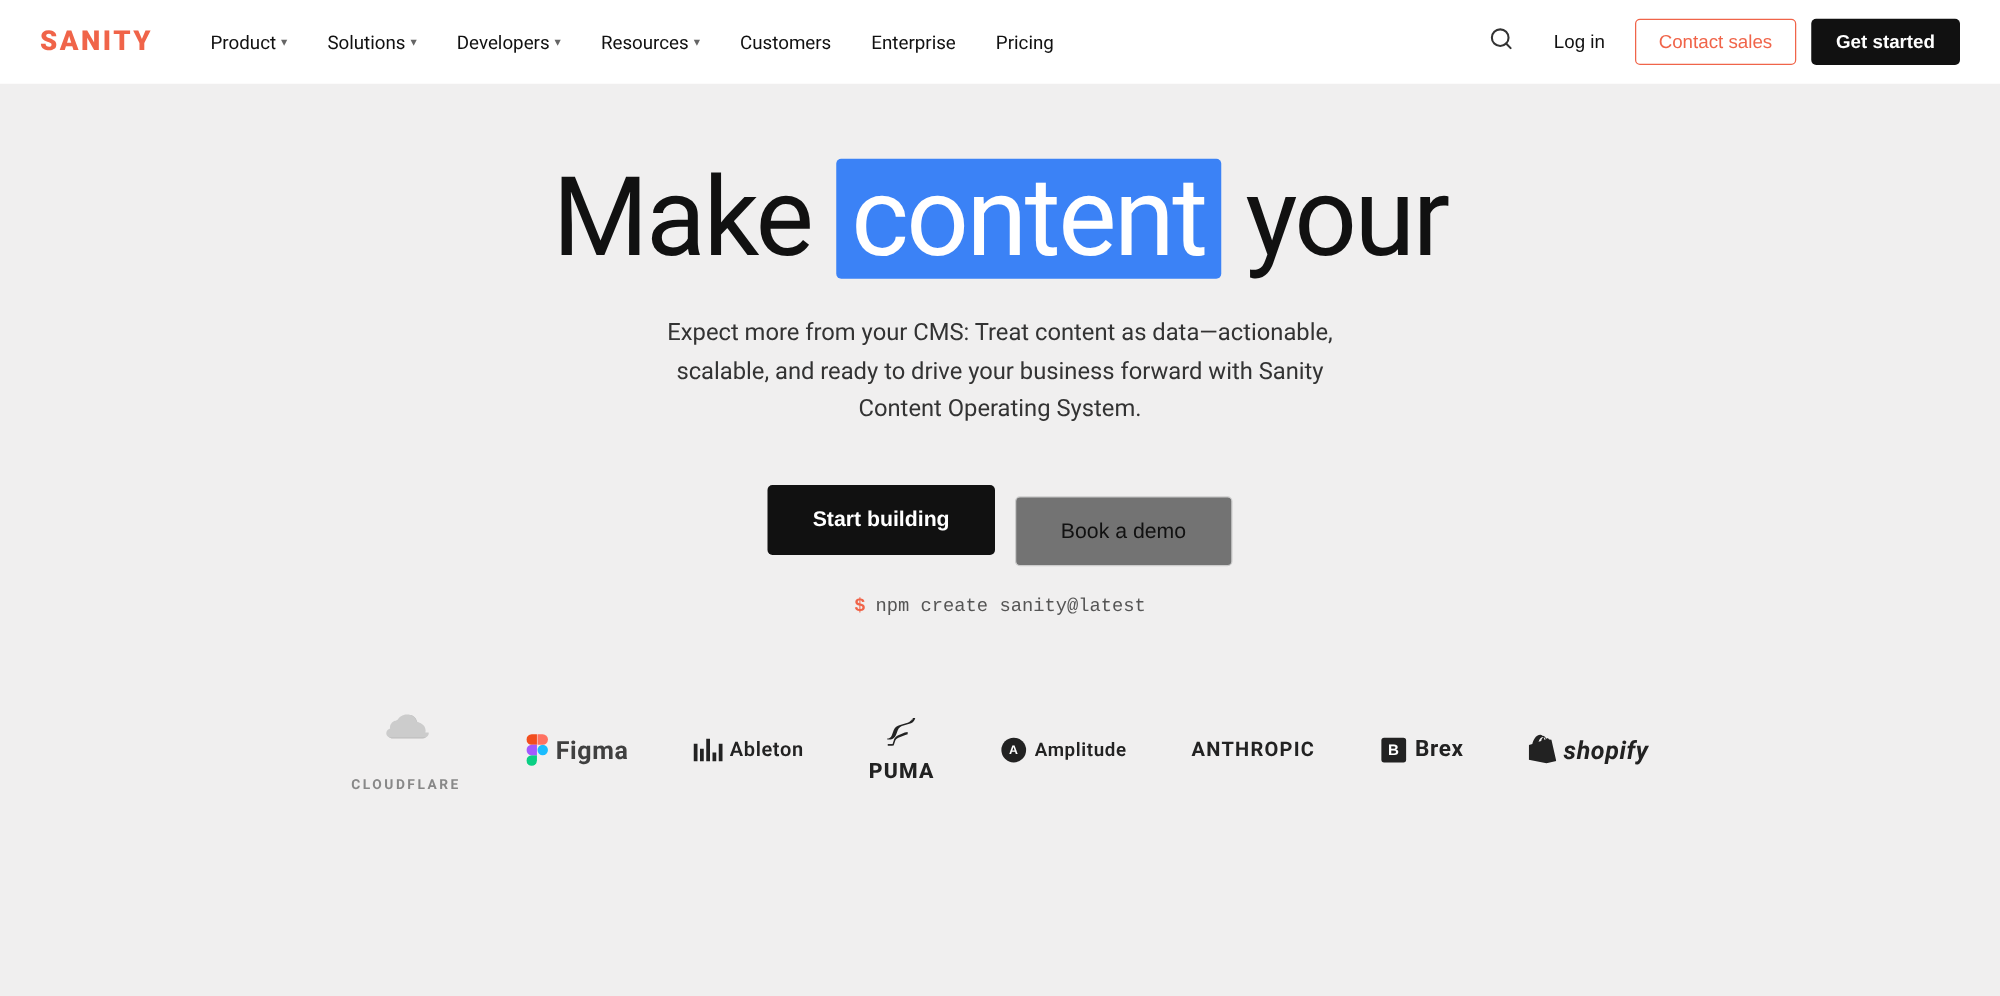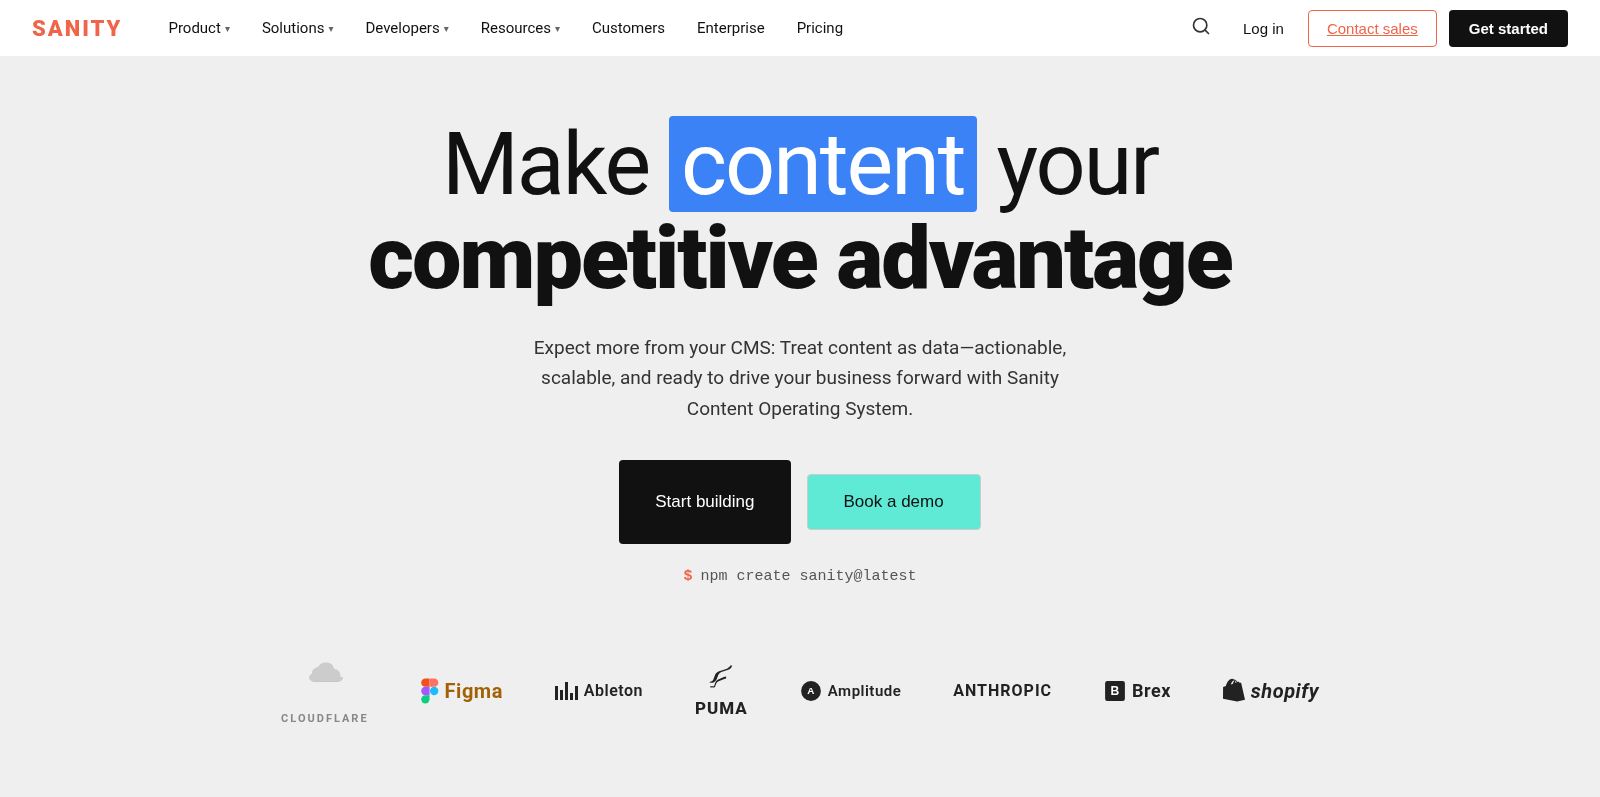--- a/index.html
+++ b/index.html
@@ -13,7 +13,7 @@
     
     nav {
       background: #fff;
-      height: 56px;
+      height: 67px;
       display: flex;
       align-items: center;
       padding: 0 32px;

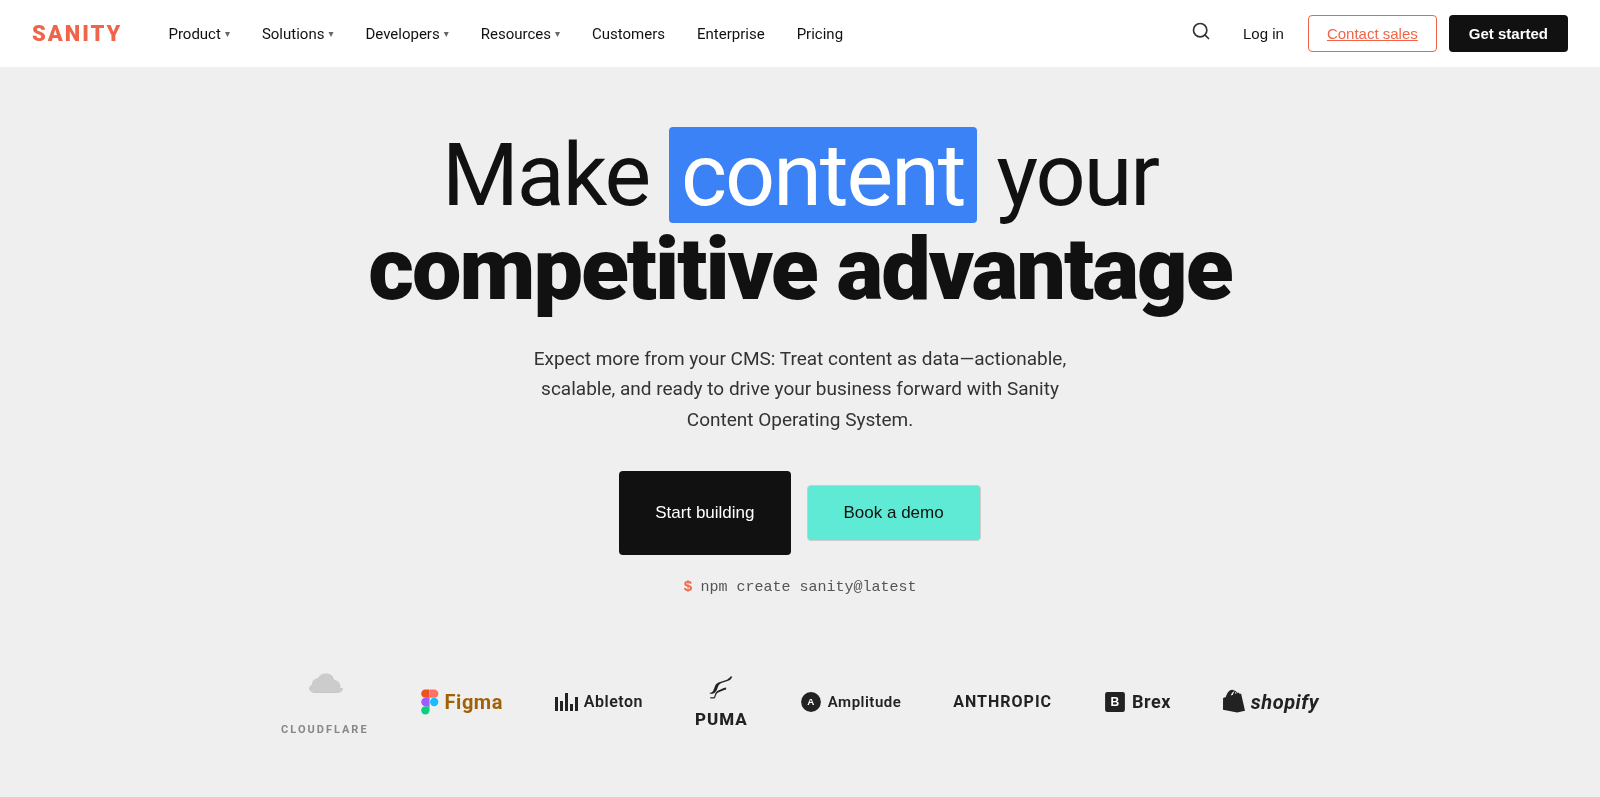--- a/index.html
+++ b/index.html
@@ -81,7 +81,6 @@
       padding: 9px 18px;
       border-radius: 4px;
       cursor: pointer;
-      text-decoration: underline;
     }
     .get-started-btn {
       background: #111;

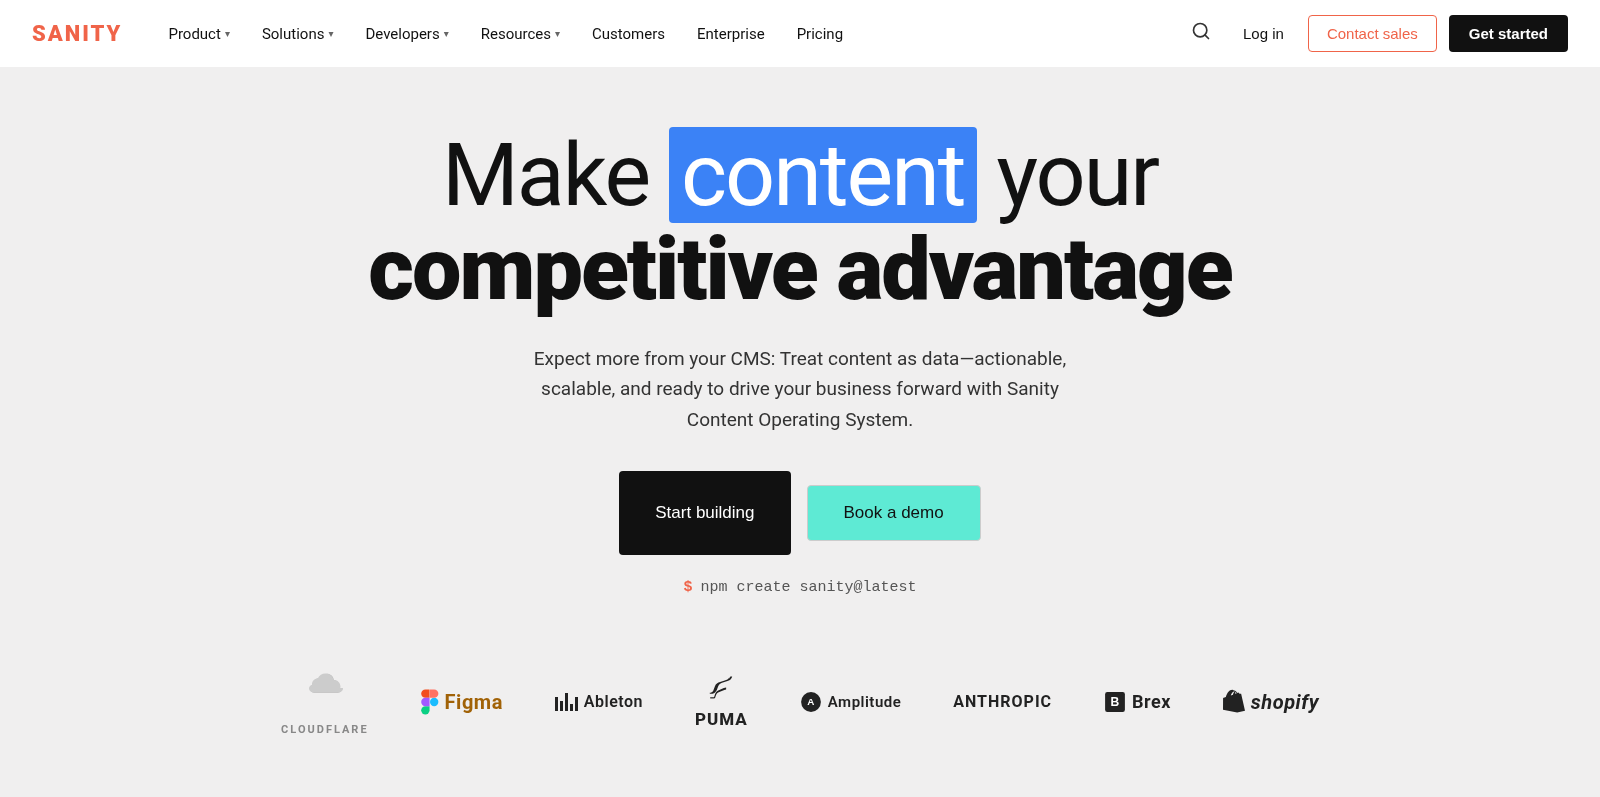--- a/index.html
+++ b/index.html
@@ -267,7 +267,6 @@
     <span class="line1">
       <span>Make </span><span class="hero-highlight">content</span><span> your</span>
     </span>
-    <span class="line2">competitive advantage</span>
   </h1>
   <p class="hero-sub">Expect more from your CMS: Treat content as data—actionable, scalable, and ready to drive your business forward with Sanity Content Operating System.</p>
   <div class="hero-buttons">

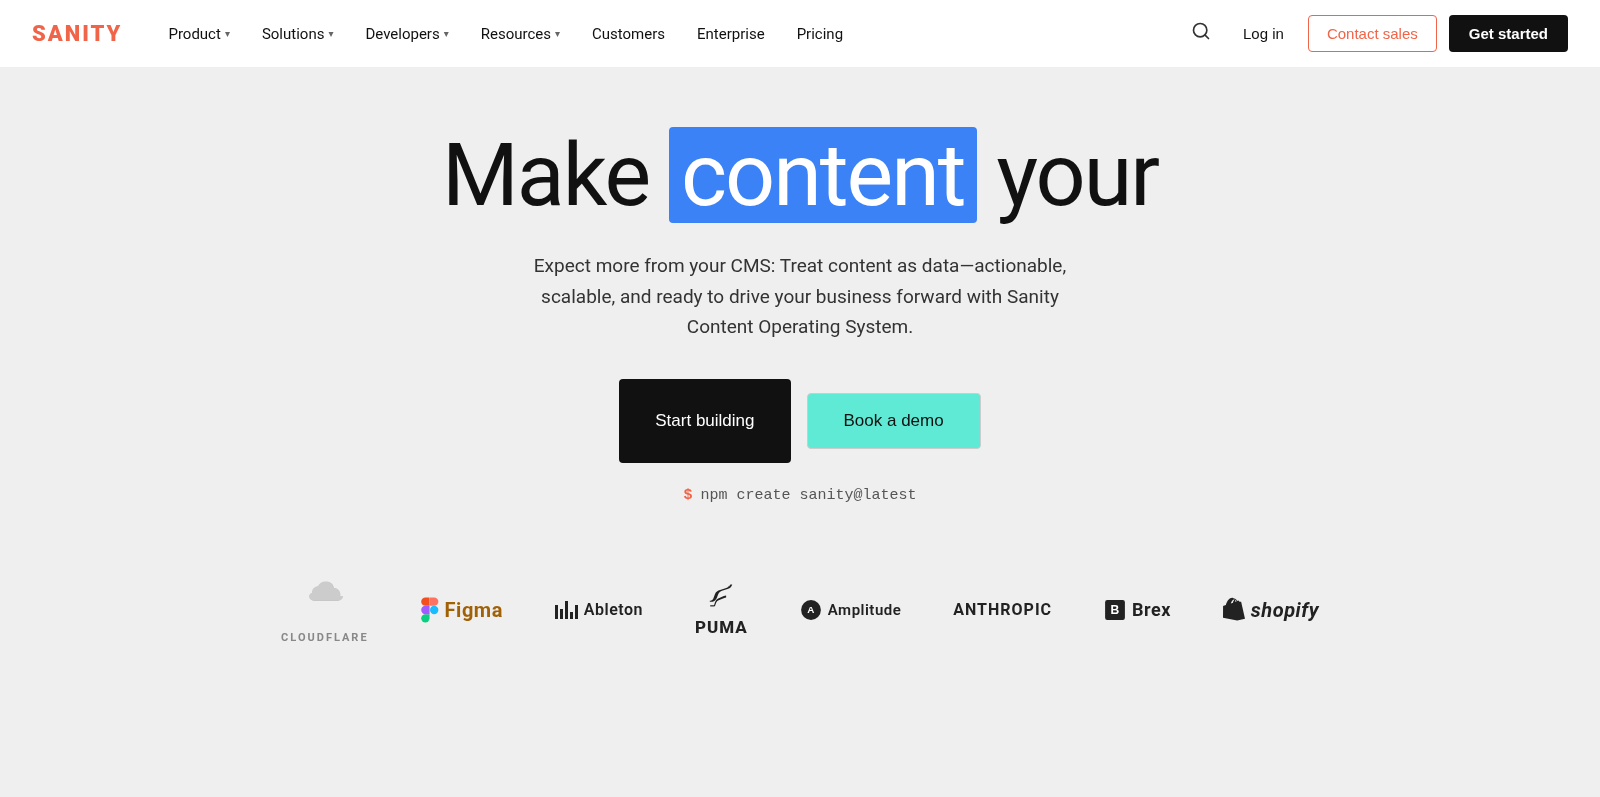--- a/index.html
+++ b/index.html
@@ -141,8 +141,8 @@
       color: #fff;
       border: none;
       font-size: 17px;
-      font-weight: 400;
-      padding: 32px 36px;
+      font-weight: 700;
+      padding: 18px 36px;
       border-radius: 4px;
       cursor: pointer;
     }

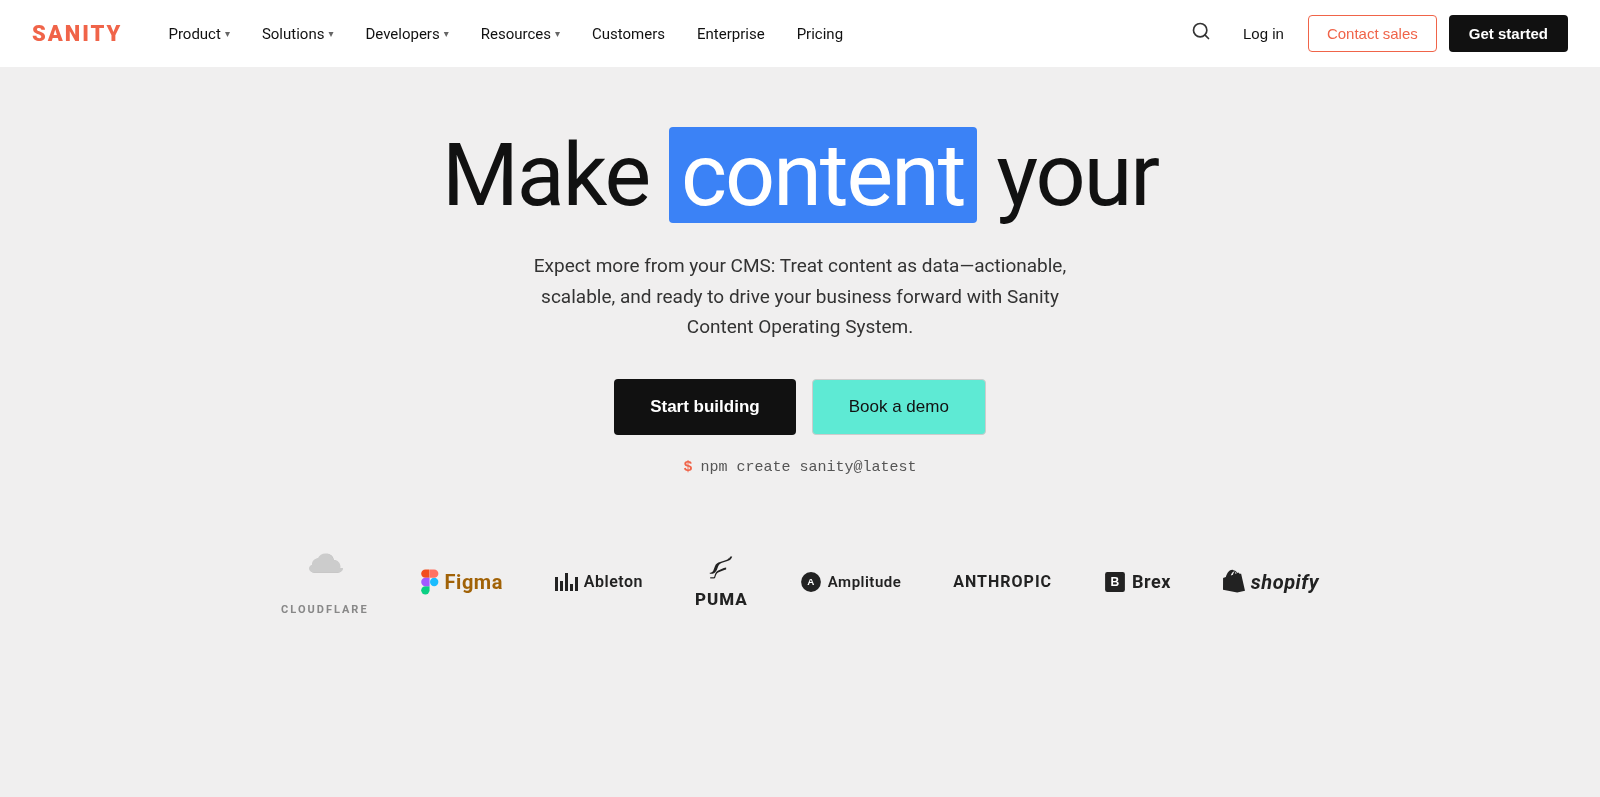--- a/index.html
+++ b/index.html
@@ -147,7 +147,7 @@
       cursor: pointer;
     }
     .btn-demo {
-      background: #5eead4;
+      background: #737373;
       color: #111;
       border: 1.5px solid #ccc;
       font-size: 17px;
@@ -155,6 +155,7 @@
       padding: 17px 36px;
       border-radius: 4px;
       cursor: pointer;
+      margin-top: 18px;
     }
     .hero-npm {
       margin-top: 24px;

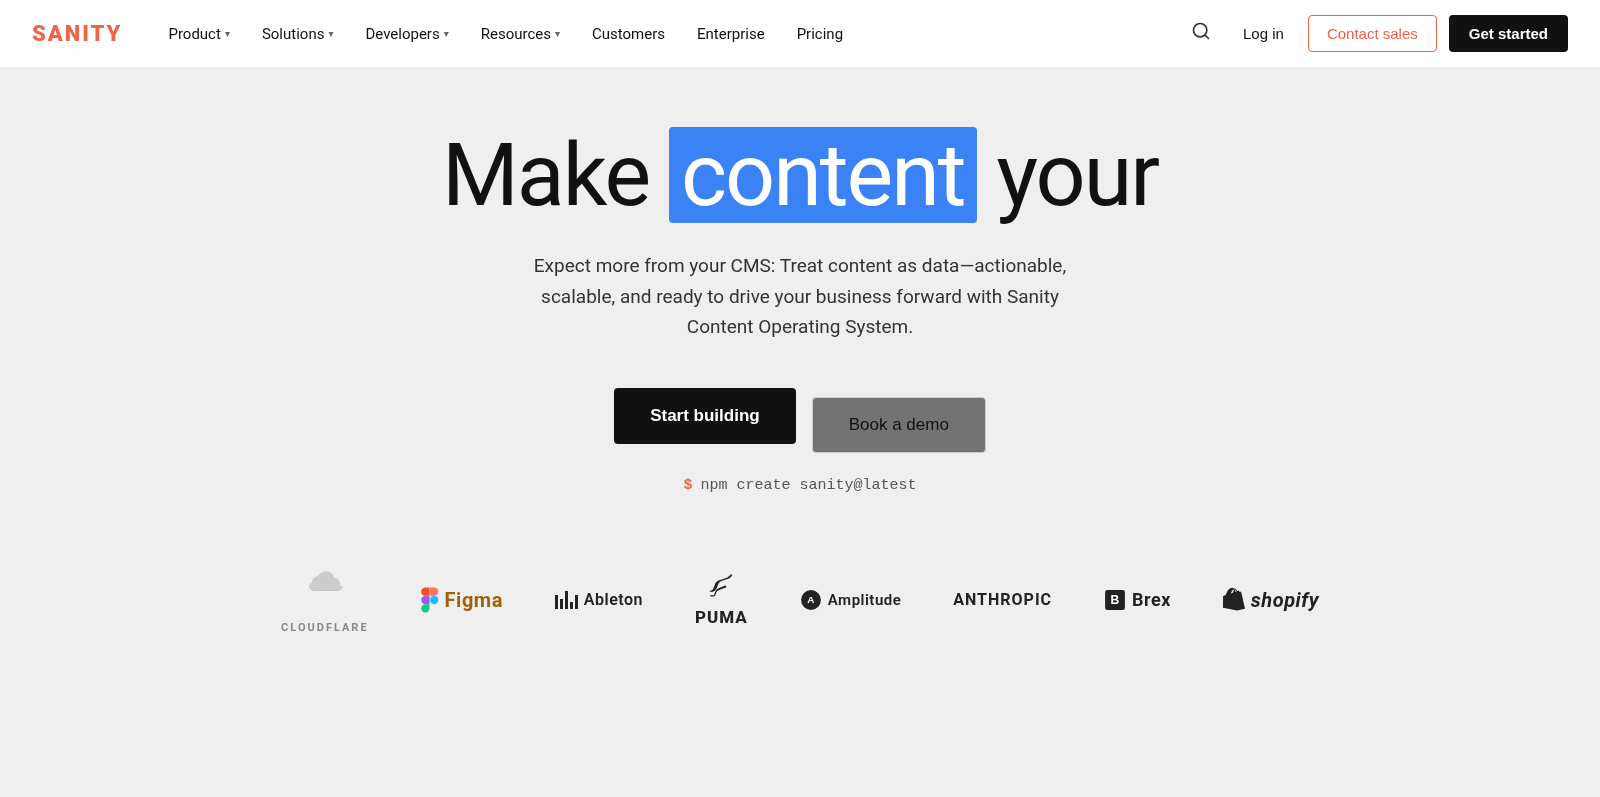--- a/index.html
+++ b/index.html
@@ -191,7 +191,7 @@
     }
     .logo-cloudflare { font-size: 13px; flex-direction: column; gap: 18px; color: #666; }
     .logo-cloudflare .cloud-icon { font-size: 28px; color: #aaa; }
-    .logo-figma { font-size: 20px; color: #a16207; font-weight: 700; }
+    .logo-figma { font-size: 20px; color: #404040; font-weight: 700; }
     .logo-ableton { font-size: 16px; color: #222; font-weight: 600; }
     .logo-puma { font-size: 17px; font-weight: 800; color: #222; letter-spacing: 1px; flex-direction: column; }
     .logo-amplitude { font-size: 15px; color: #222; font-weight: 600; }

